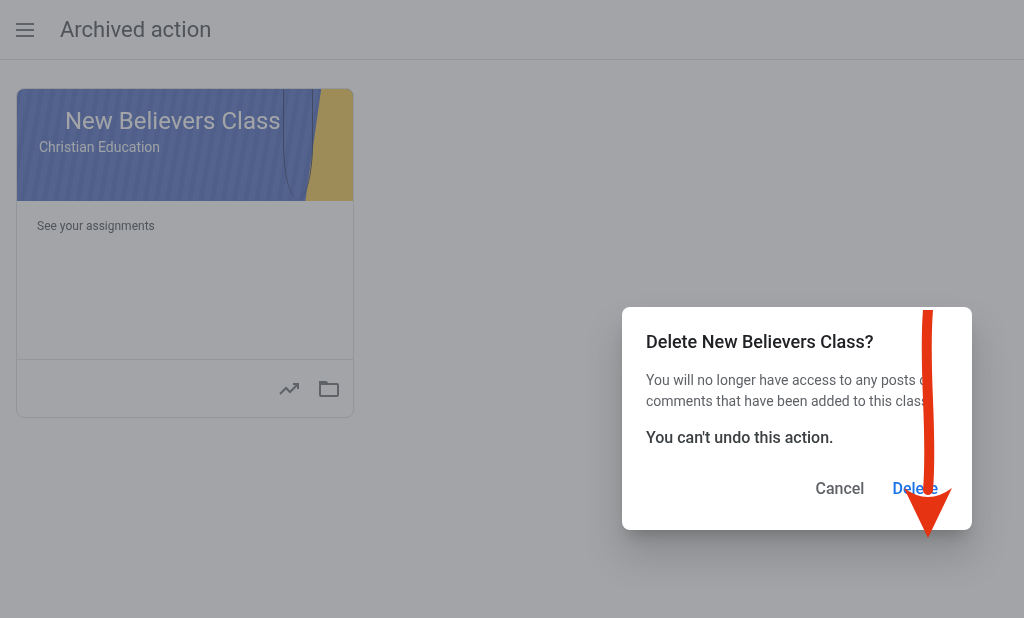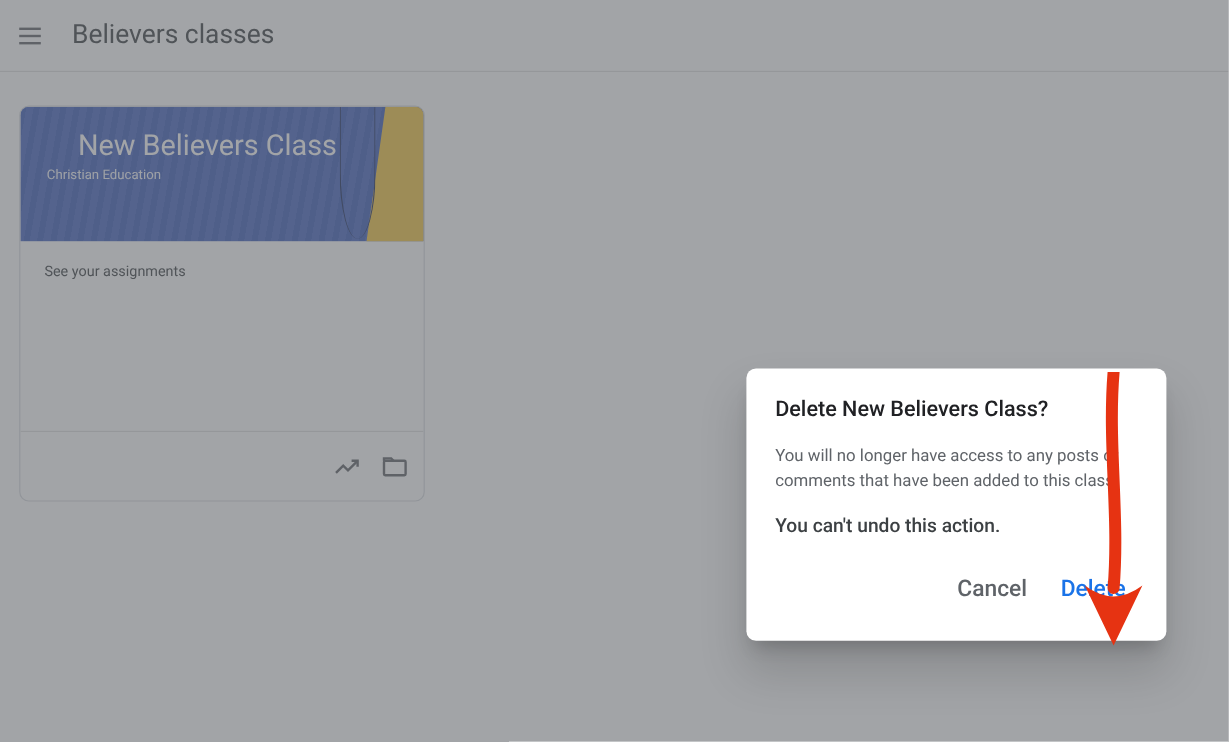--- a/index.html
+++ b/index.html
@@ -211,7 +211,7 @@
       <span></span>
       <span></span>
   </div>
-  <h1 class="page-title">Believers classes</h1>
+  <h1 class="page-title">Archived action</h1>
 </div>
 
 <div class="content">

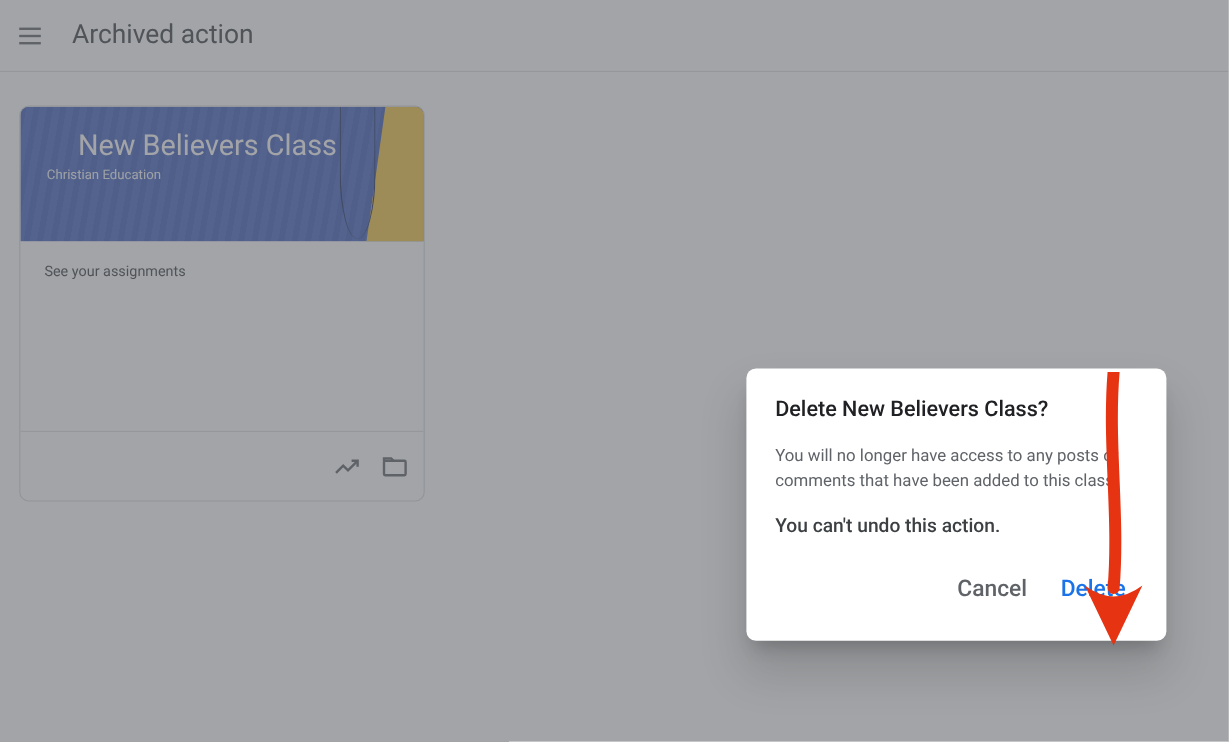--- a/index.html
+++ b/index.html
@@ -104,7 +104,7 @@
       margin-left: 26px;
     }
     .class-subtitle {
-      font-size: 11px;
+      font-size: 14px;
       font-weight: 400;
       opacity: 0.95;
       position: relative;

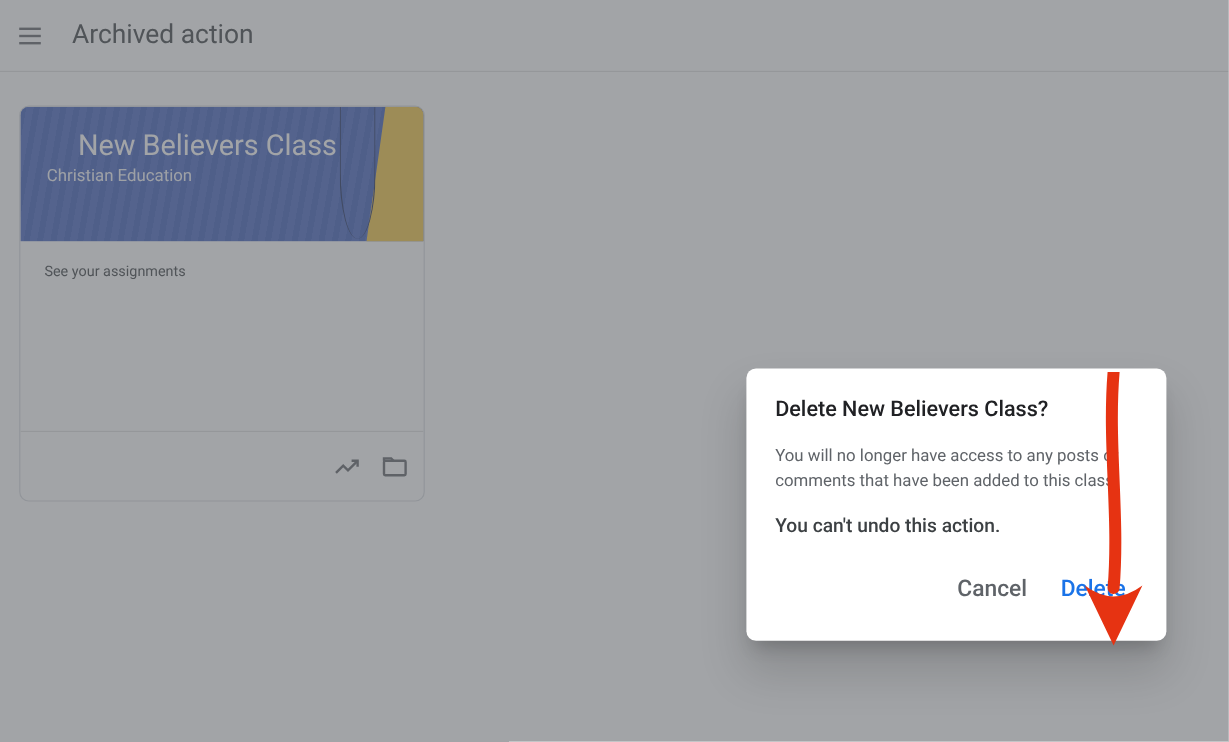--- a/index.html
+++ b/index.html
@@ -183,7 +183,7 @@
       background: none;
       border: none;
       padding: 8px 10px;
-      font-size: 19px;
+      font-size: 16px;
       font-weight: 500;
       cursor: pointer;
       border-radius: 4px;

